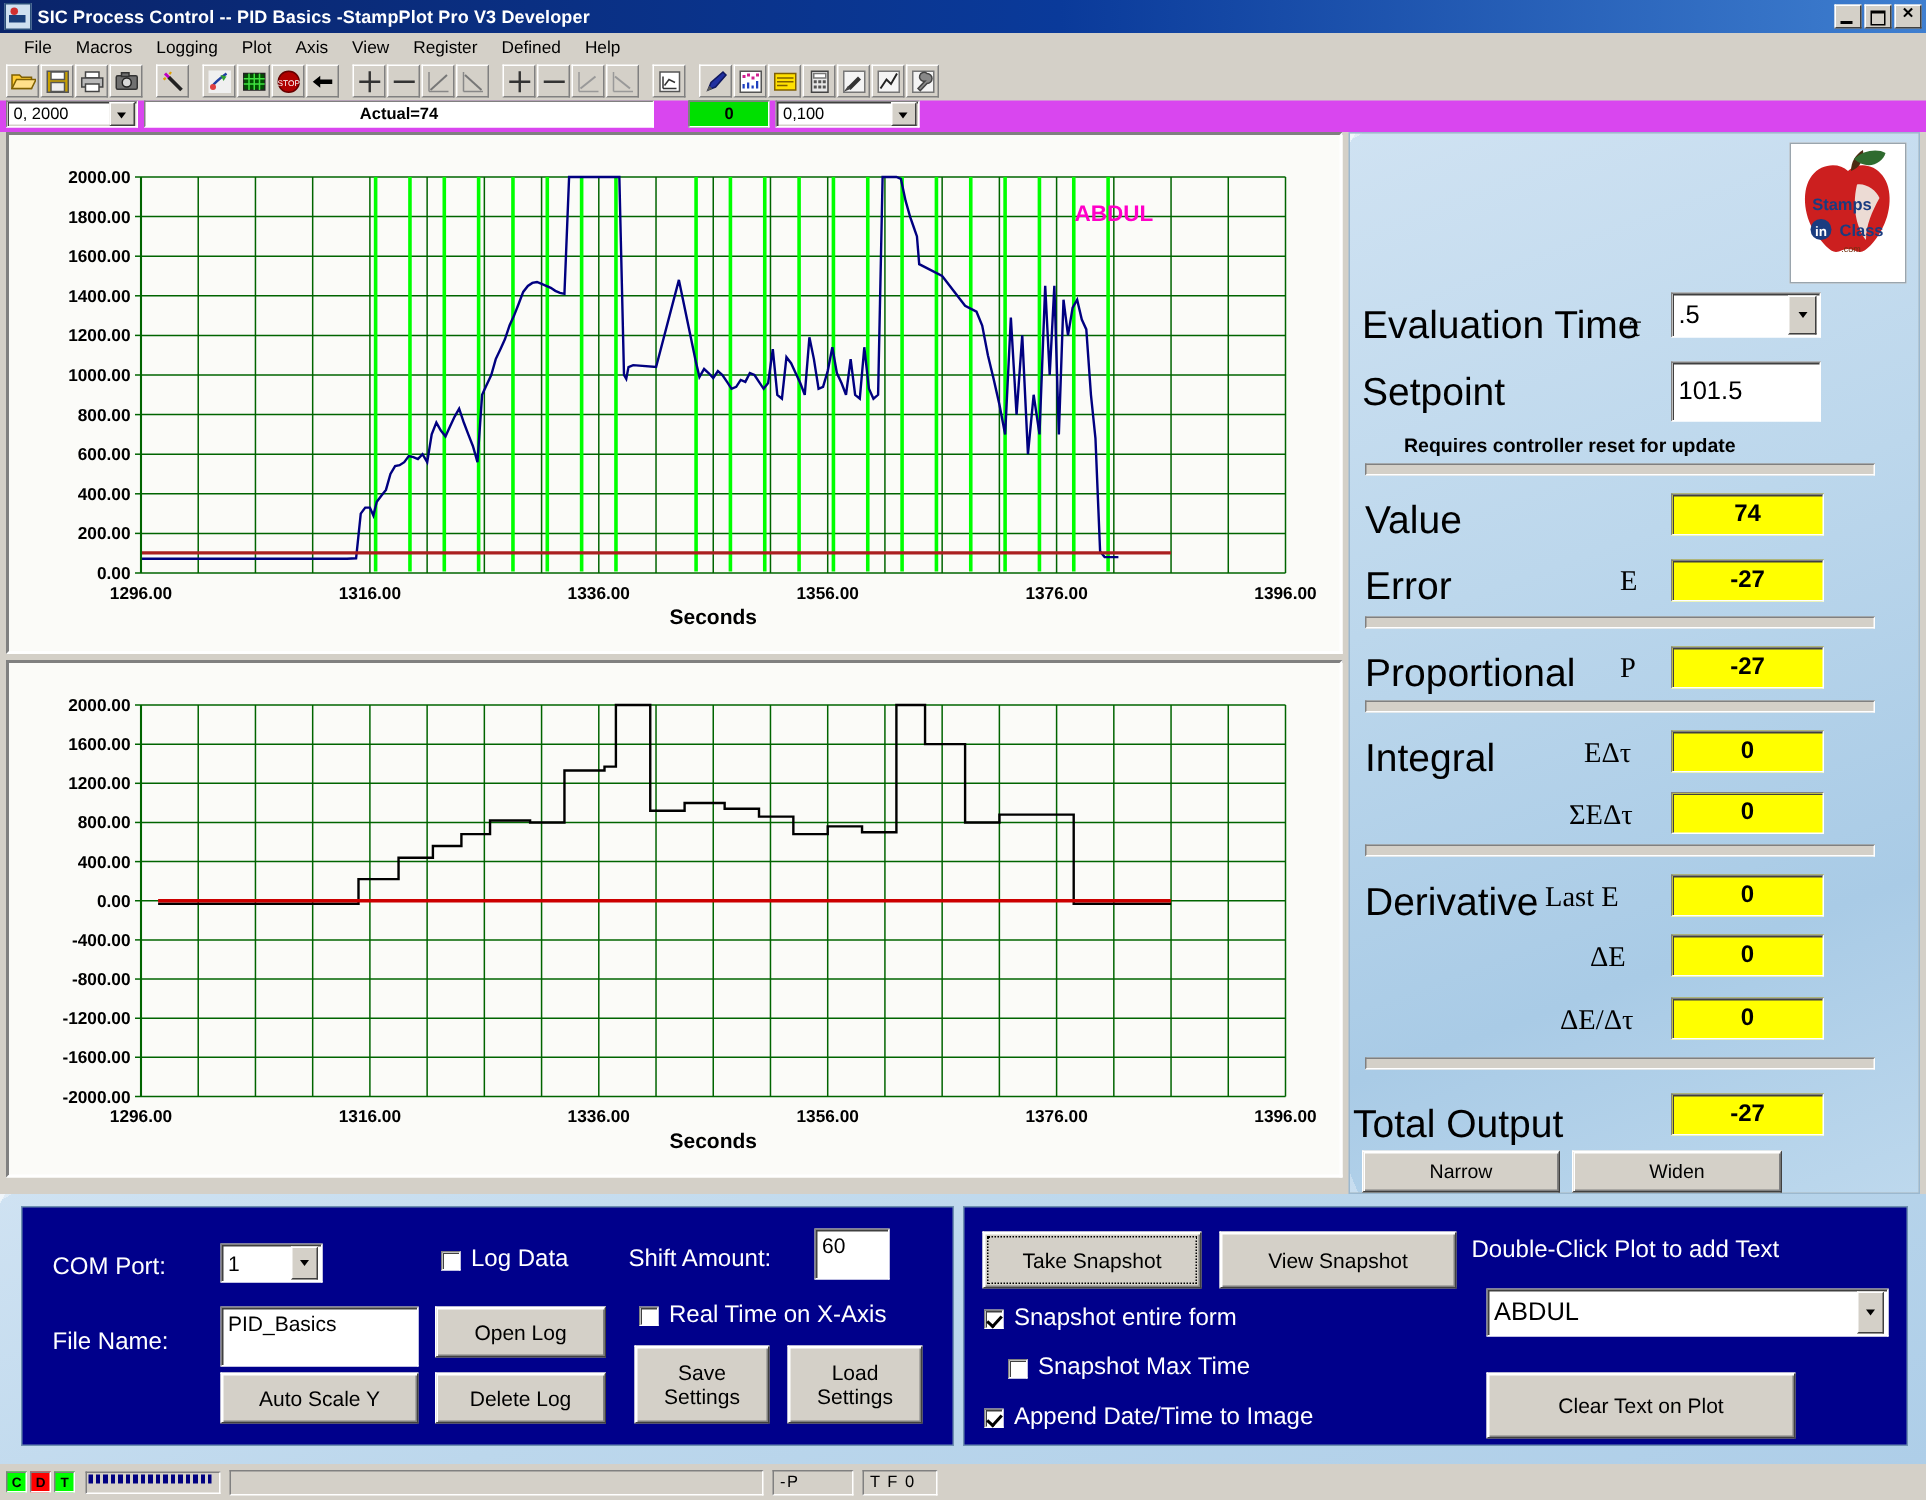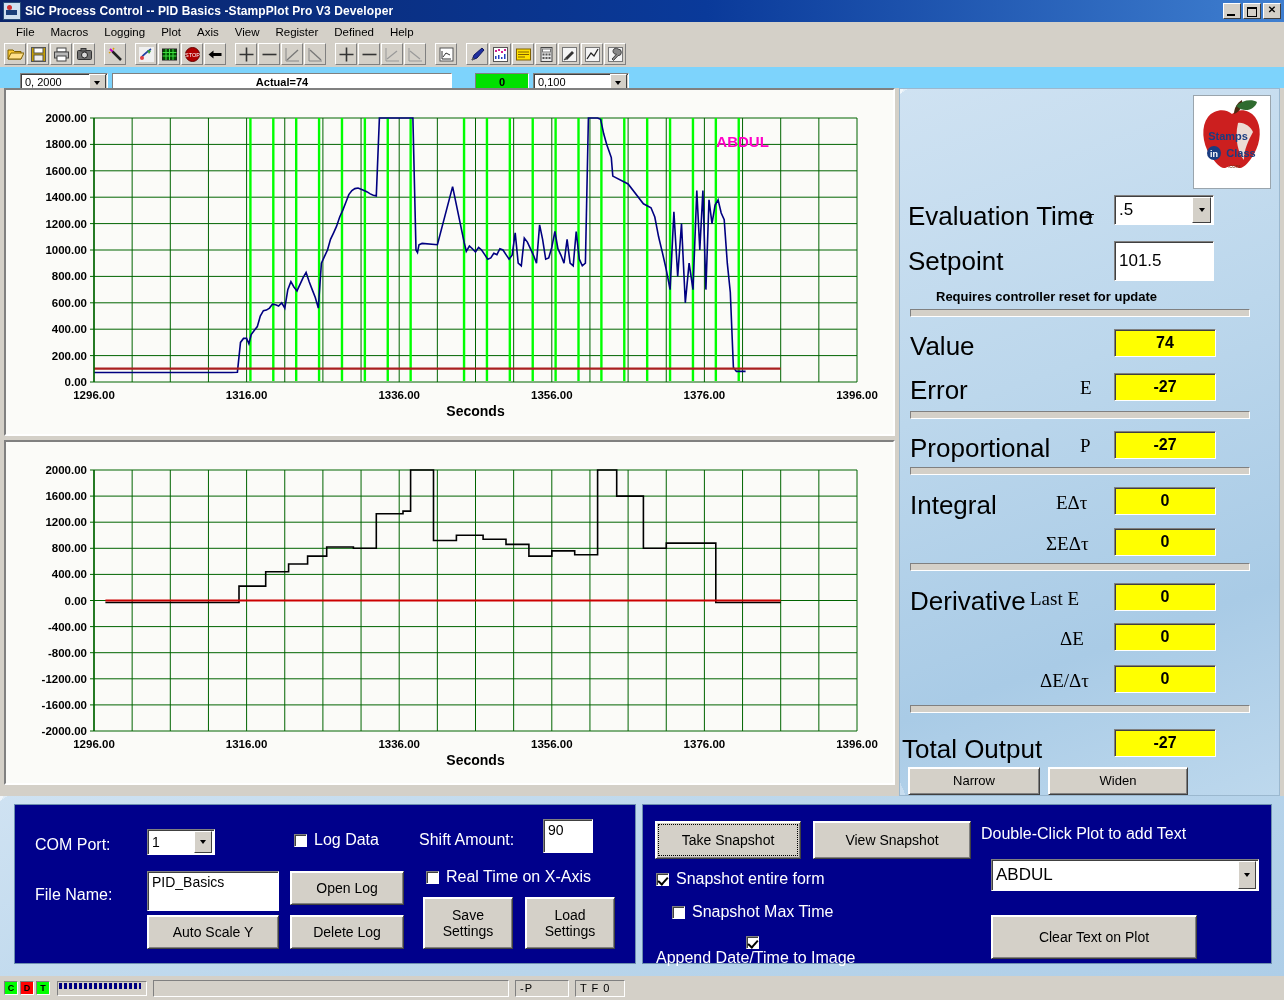--- a/index.html
+++ b/index.html
@@ -61,7 +61,7 @@
   .tbtn svg{display:block;position:absolute;left:2px;top:2px;}
 
   
-  .toolbar2{height:24px;background:#7dd3fc;display:flex;align-items:flex-end;padding-left:20px;}
+  .toolbar2{height:24px;background:#d946ef;display:flex;align-items:flex-start;padding-left:4px;}
   .combo{
     height:18px;background:#fff;border:2px inset #d4d0c8;
     display:flex;align-items:center;font-size:11px;box-sizing:border-box;

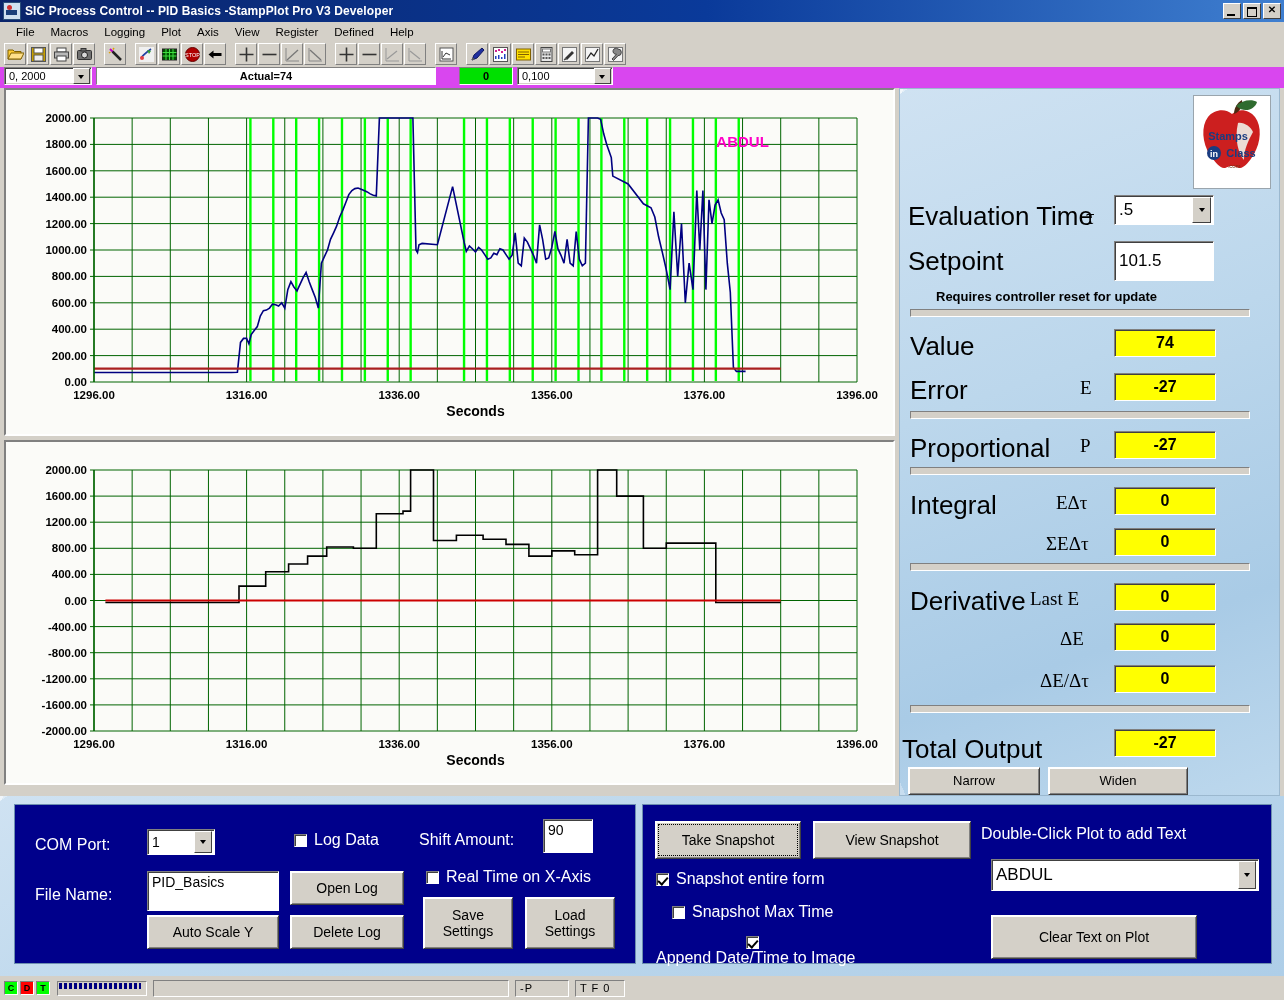--- a/index.html
+++ b/index.html
@@ -730,7 +730,7 @@
 
       <span class="wlabel" style="left:404px;top:26px;">Shift Amount:</span>
       <div class="winput" style="left:528px;top:14px;width:50px;height:34px;">
-        <span>90</span>
+        <span>60</span>
       </div>
 
       <div class="wcheck" style="left:411px;top:63px;">

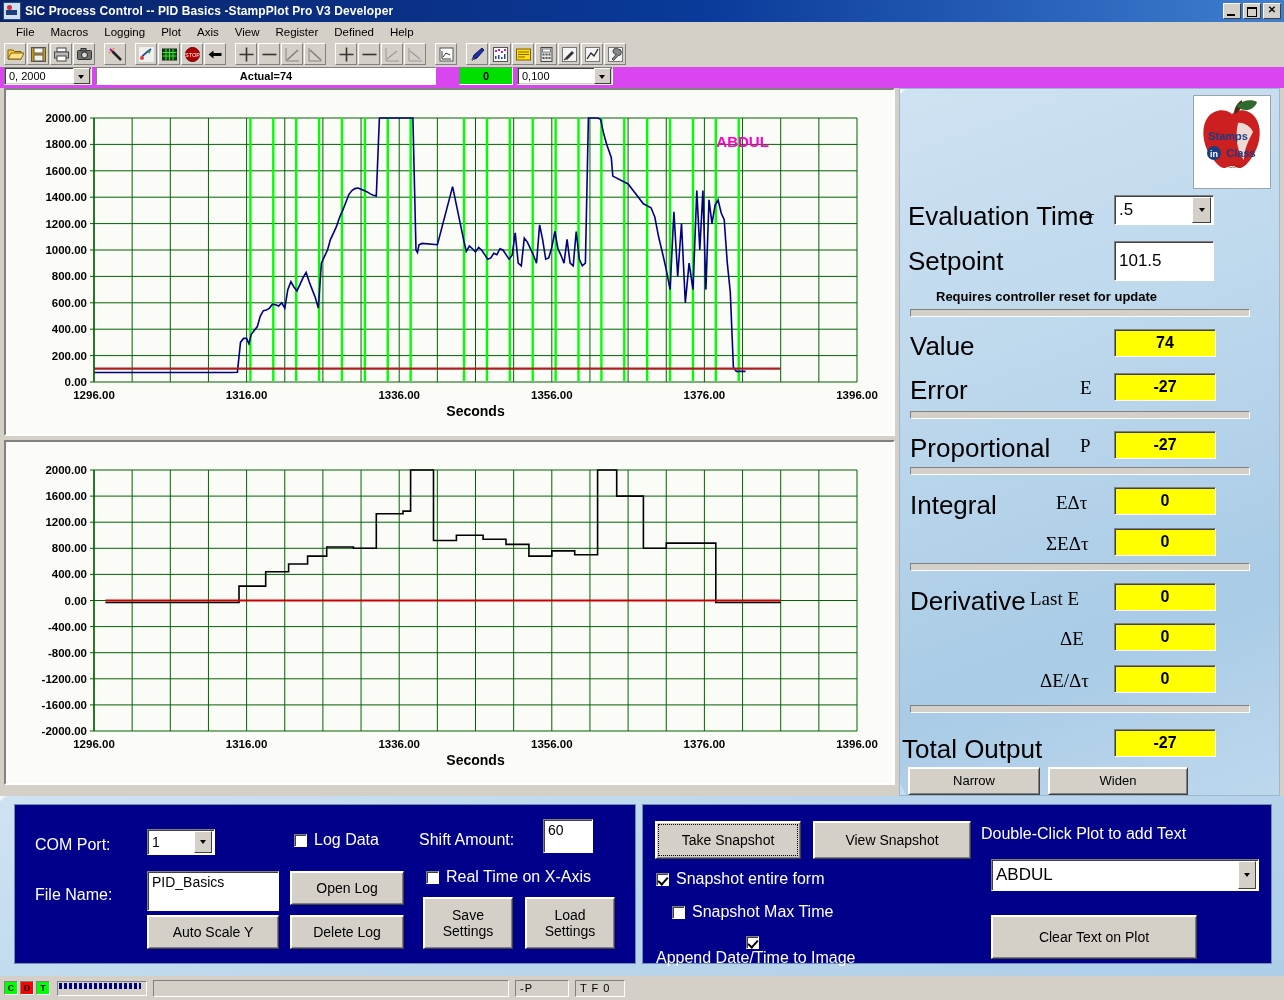--- a/index.html
+++ b/index.html
@@ -760,7 +760,7 @@
         <span class="cbx"></span>
         <span>Snapshot Max Time</span>
       </div>
-      <div class="wcheck" style="left:13px;top:131px;flex-direction:column;">
+      <div class="wcheck" style="left:13px;top:131px;">
         <span class="cbx checked"></span>
         <span>Append Date/Time to Image</span>
       </div>

